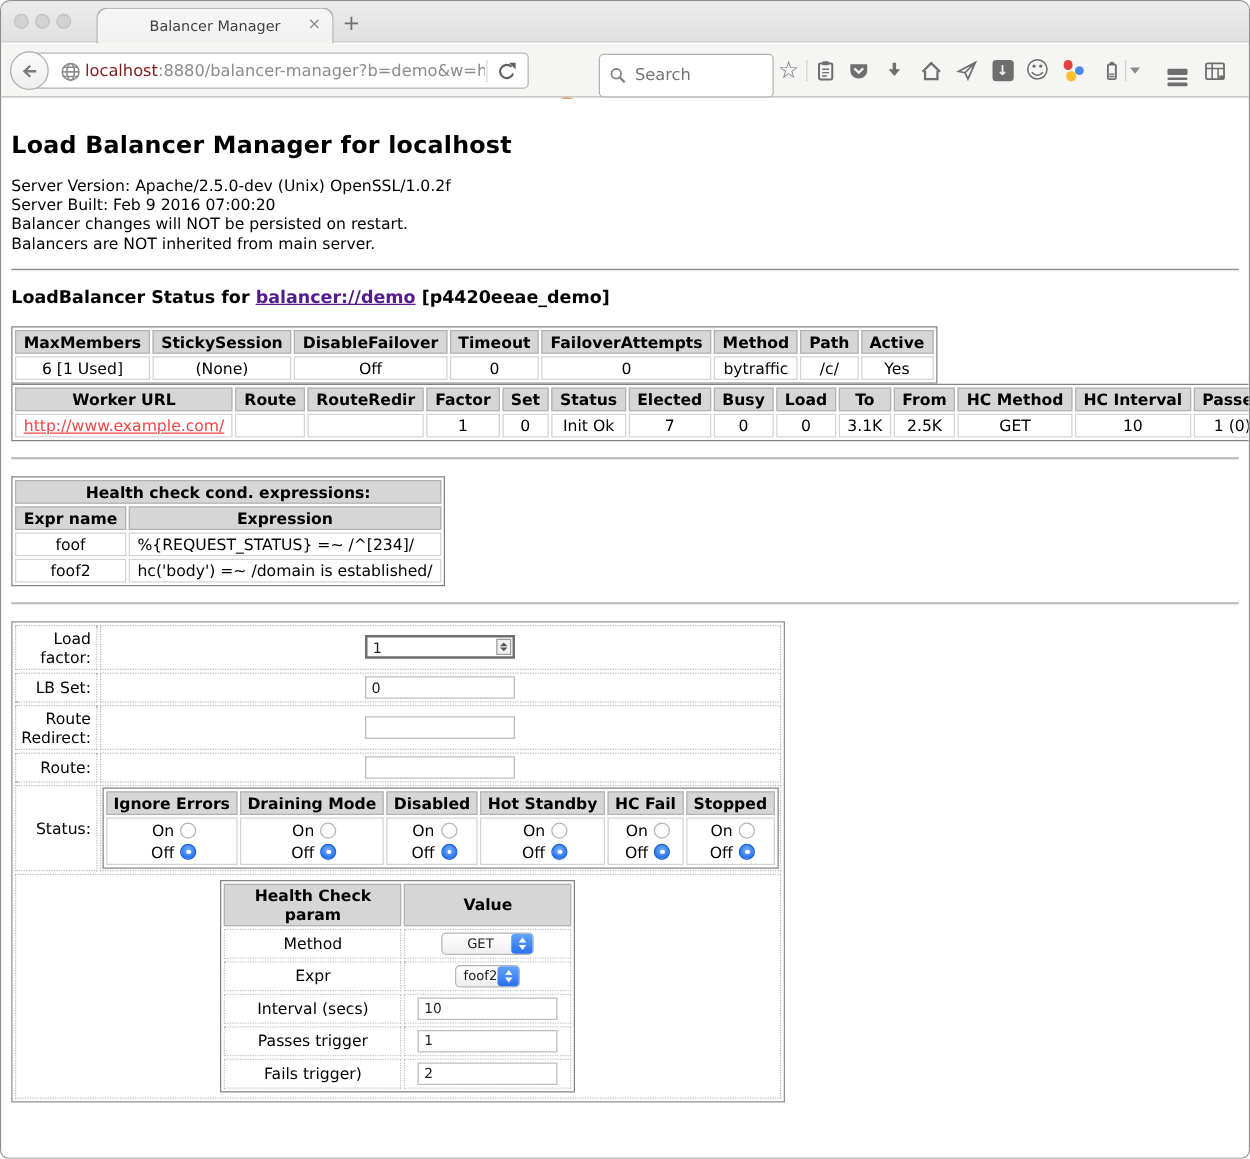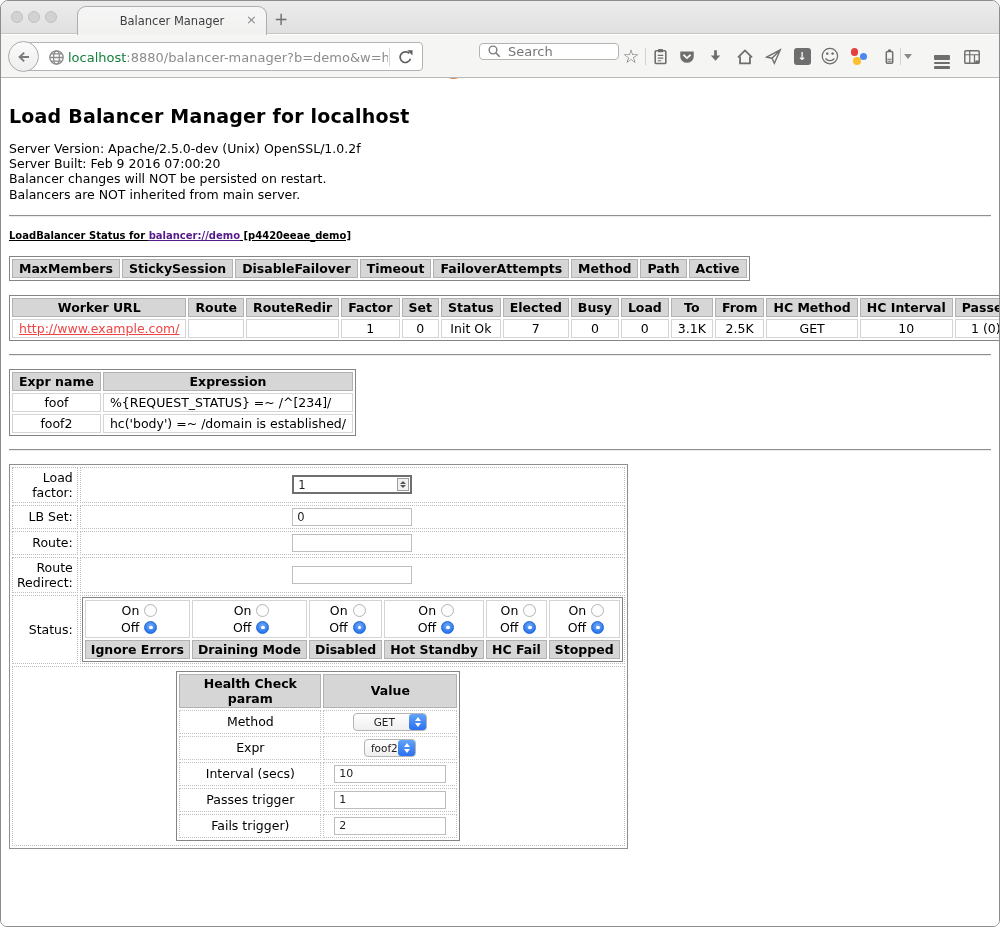--- a/index.html
+++ b/index.html
@@ -32,7 +32,7 @@
              display:flex; align-items:center; justify-content:center; z-index:3; }
   .urlglobe { position:absolute; left:24px; top:6px; }
   .urltext { position:absolute; left:44px; top:7px; font-size:13px; white-space:nowrap; overflow:hidden; width:320px; }
-  .urltext .host { color:#15803d; }
+  .urltext .host { color:#7f1d1d; }
   .urltext .rest { color:#8c8c8c; }
   .urlsep { position:absolute; right:32px; top:5px; width:1px; height:18px; background:#d8d8d8; }
   .reload { position:absolute; right:8px; top:6px; }

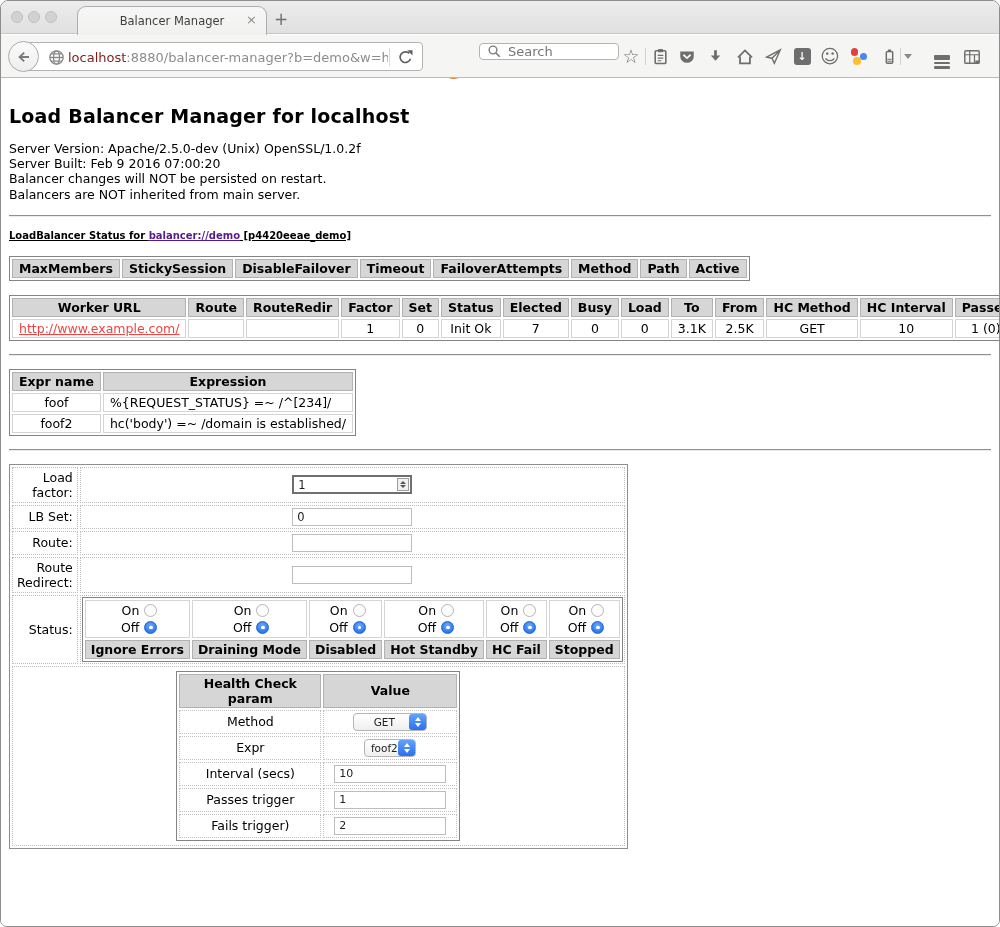--- a/index.html
+++ b/index.html
@@ -40,7 +40,7 @@
                background:#f2c78e; border:3px solid #dd8136; }
   .blockicon::after { content:""; position:absolute; left:-1px; top:7px; width:19px; height:3px;
                       background:#c44e2a; transform:rotate(-45deg); }
-  .searchbox { position:absolute; left:478px; top:8px; width:140px; height:17px; background:#fff;
+  .searchbox { position:absolute; left:478px; top:8px; width:140px; height:35px; background:#fff;
                border:1px solid #b3b3b3; border-radius:4px; display:flex; align-items:center; padding-left:7px; gap:6px; }
   .searchbox input { border:none; outline:none; font-size:13px; color:#888; width:100px;
                      font-family:"DejaVu Sans","Liberation Sans",sans-serif; background:transparent; }

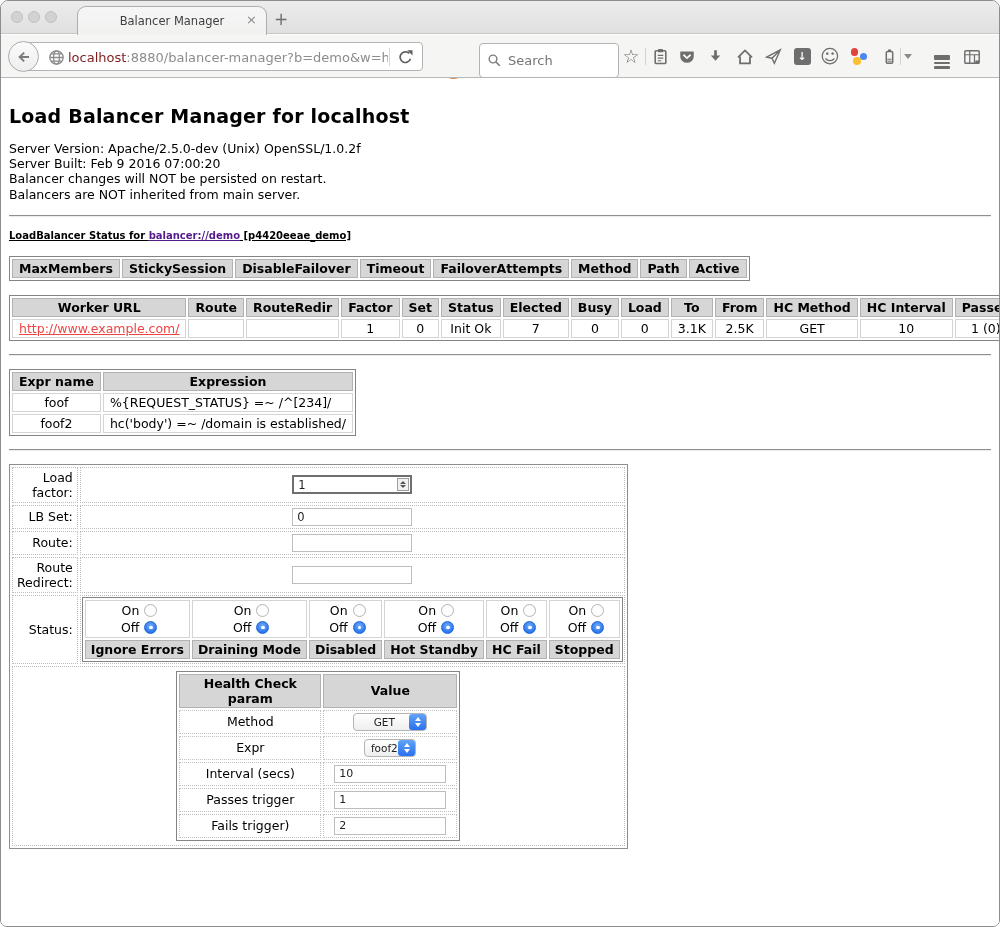--- a/index.html
+++ b/index.html
@@ -65,7 +65,7 @@
   h1.pagetitle { font-size:19px; font-weight:bold; color:#000; margin:26px 0 14px 0; letter-spacing:0.2px; }
   .svinfo { font-size:12.5px; color:#000; line-height:15.2px; }
   hr.rule { border:none; border-top:1px solid #8f8f8f; border-bottom:1px solid #ebebeb; margin:13px 0; }
-  h3.sect { font-size:10px; font-weight:bold; margin:6px 0 15px 0; color:#000;text-decoration:underline; }
+  h3.sect { font-size:14px; font-weight:bold; margin:6px 0 15px 0; color:#000; }
   h3.sect a { color:#551a8b; text-decoration:underline; }
 
   table.ctable { border-collapse:separate; border-spacing:2px; border:1px solid #848484;

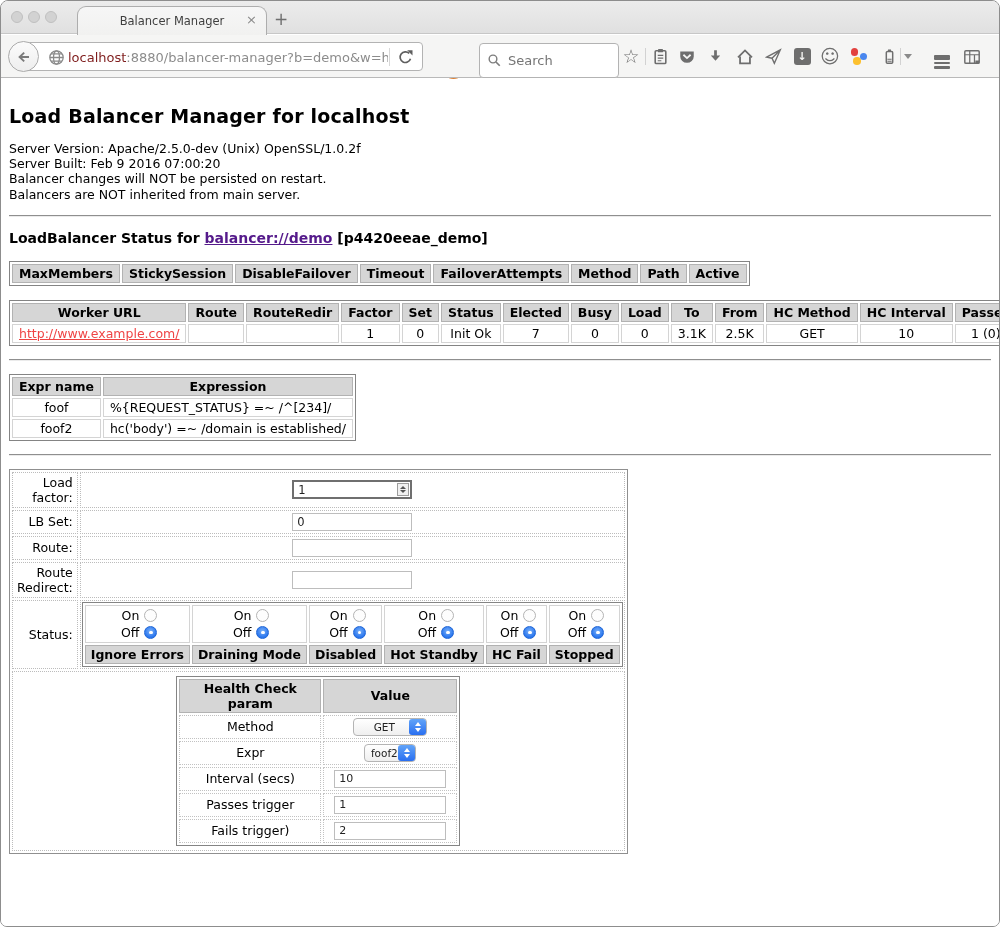--- a/index.html
+++ b/index.html
@@ -75,7 +75,7 @@
   table.ctable td { border:1px solid #d4d4d4; padding:1px 6px; text-align:center; white-space:nowrap; }
   table.ctable td.lft { text-align:left; }
   table.ctable a { color:#ef4444; text-decoration:underline; }
-  .mb14 { margin-bottom:14px; }
+  .mb14 { }
 
   
   table.ftable { border-collapse:separate; border-spacing:2px; border:1px solid #8f8f8f;

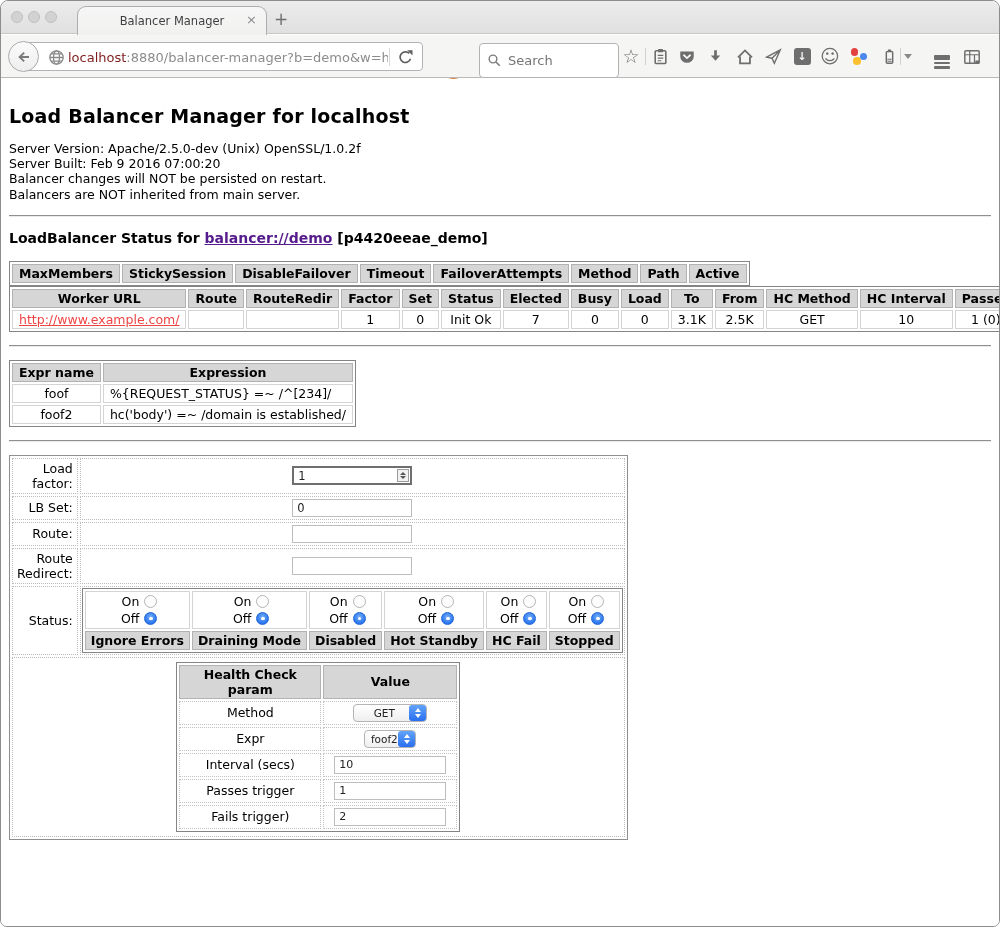--- a/index.html
+++ b/index.html
@@ -275,6 +275,16 @@
         <th>Path</th>
         <th>Active</th>
       </tr>
+      <tr>
+        <td>6 [1 Used]</td>
+        <td>(None)</td>
+        <td>Off</td>
+        <td>0</td>
+        <td>0</td>
+        <td>bytraffic</td>
+        <td>/c/</td>
+        <td>Yes</td>
+      </tr>
     </tbody>
       </table>
 

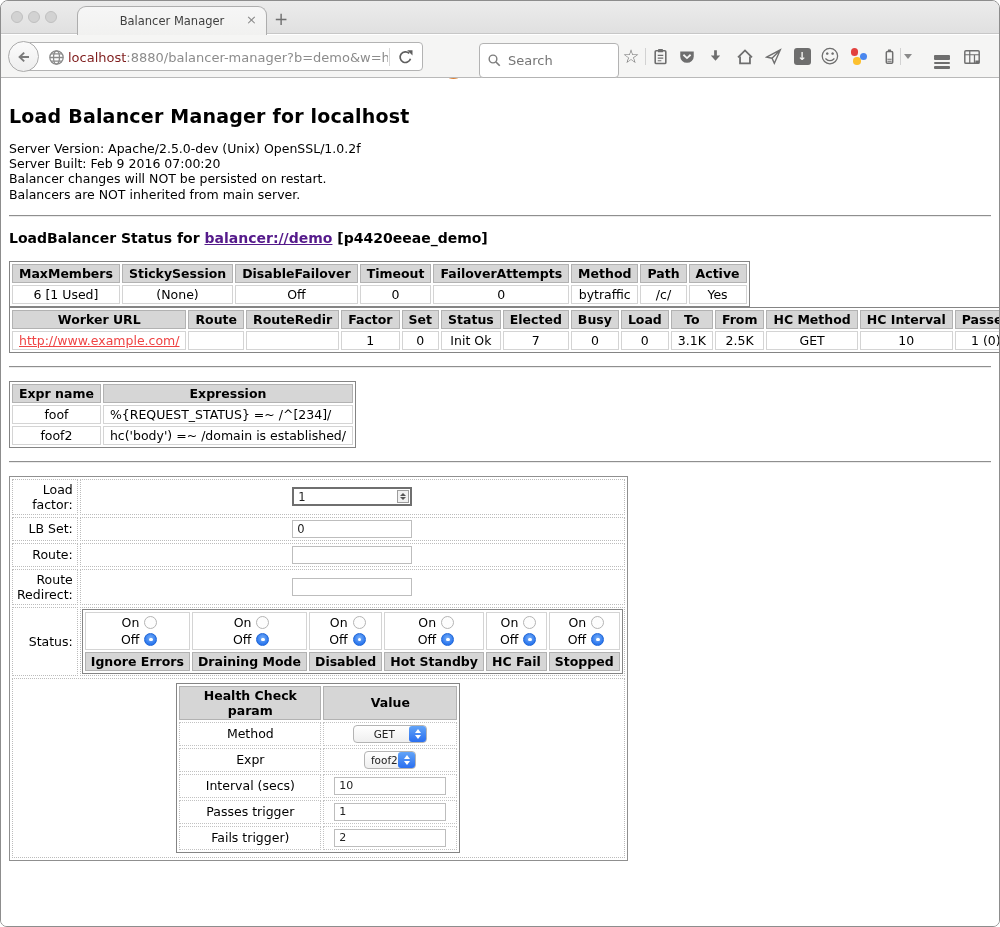--- a/index.html
+++ b/index.html
@@ -331,6 +331,9 @@
 
     <table class="ctable">
       <tbody>
+          <tr>
+        <th colspan="2">Health check cond. expressions:</th>
+      </tr>
       <tr>
         <th>Expr name</th>
         <th style="min-width:218px">Expression</th>

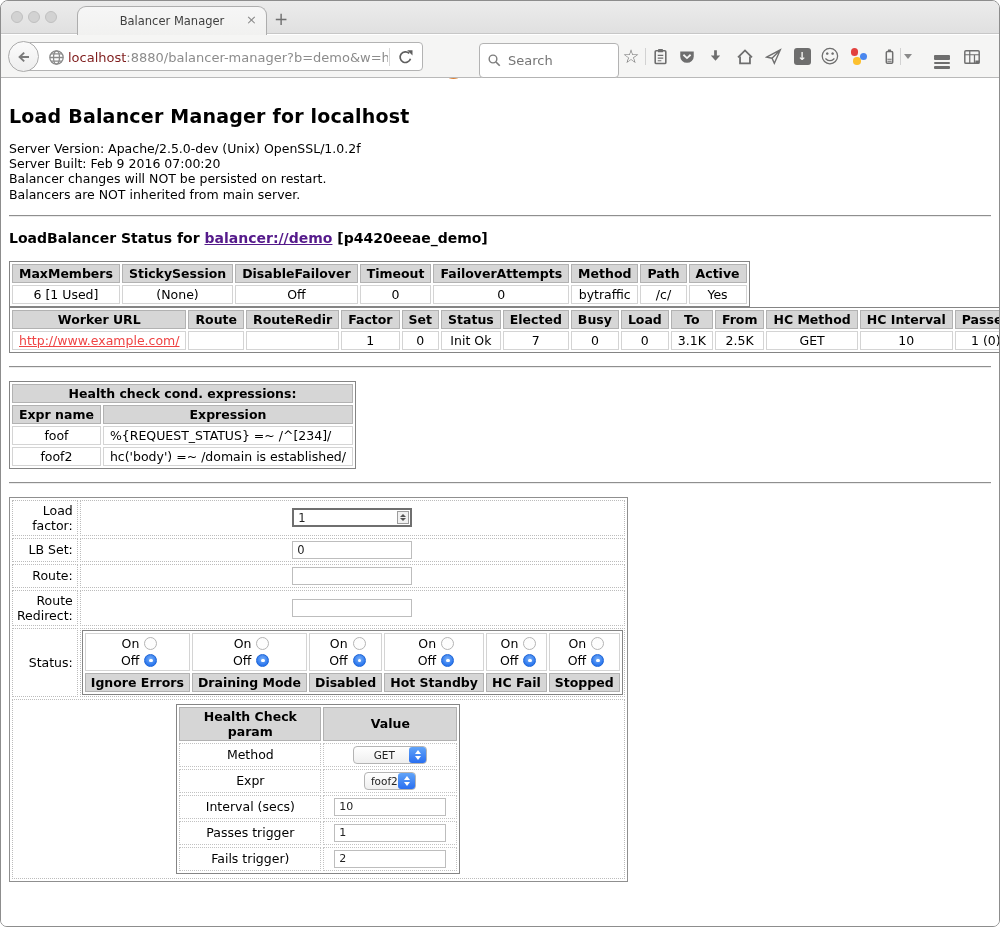--- a/index.html
+++ b/index.html
@@ -371,11 +371,11 @@
         <td class="fvalue"><input class="txt" value="0" style=""></td>
       </tr>
       <tr>
+        <td class="flabel">Route Redirect:</td>
+        <td class="fvalue"><input class="txt" style=""></td>
+      </tr>
+      <tr>
         <td class="flabel">Route:</td>
-        <td class="fvalue"><input class="txt" style=""></td>
-      </tr>
-      <tr>
-        <td class="flabel">Route Redirect:</td>
         <td class="fvalue"><input class="txt" style=""></td>
       </tr>
       <tr>

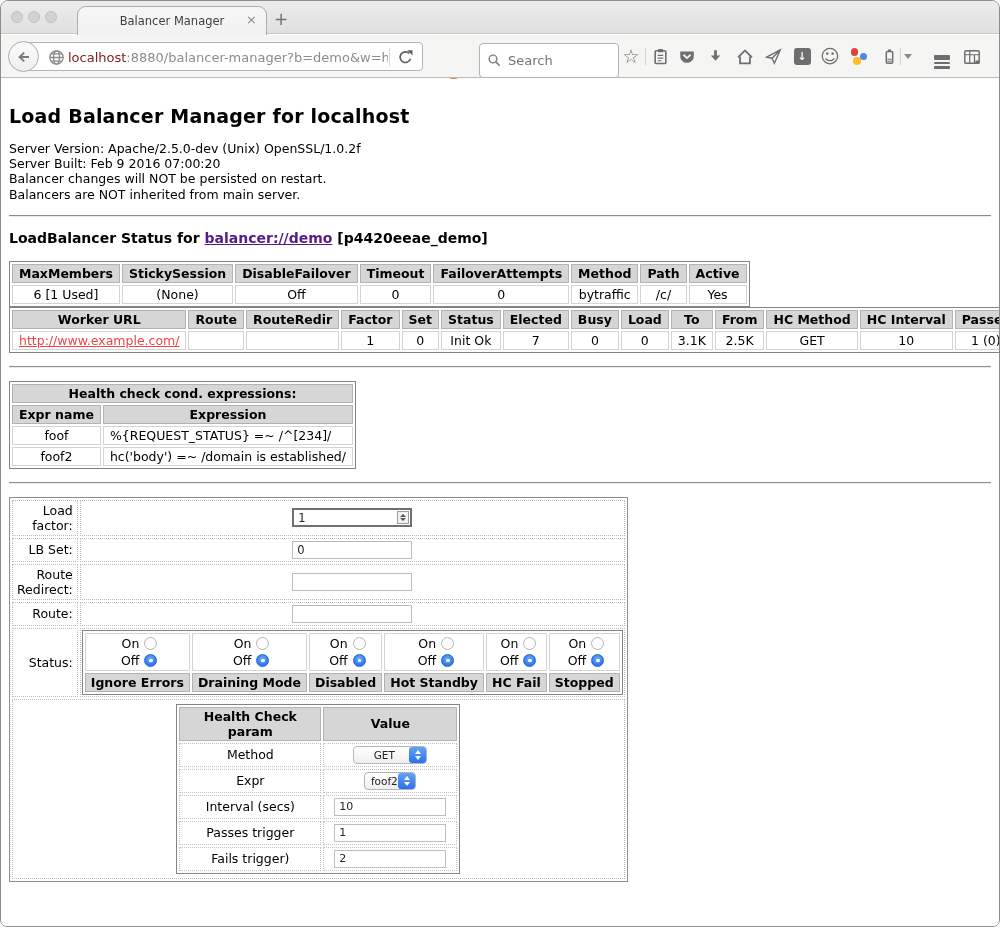--- a/index.html
+++ b/index.html
@@ -384,80 +384,6 @@
           <table class="stable">
             <tbody>
                   <tr>
-              <td>
-                      <span class="radcol">
-                <span class="radrow">
-                          <span class="rlab">On</span>
-                          <span class="radio unchecked"></span>
-                        </span>
-                <span class="radrow">
-                          <span class="rlab">Off</span>
-                          <span class="radio checked"></span>
-                        </span>
-              </span>
-                    </td>
-              <td>
-                      <span class="radcol">
-                <span class="radrow">
-                          <span class="rlab">On</span>
-                          <span class="radio unchecked"></span>
-                        </span>
-                <span class="radrow">
-                          <span class="rlab">Off</span>
-                          <span class="radio checked"></span>
-                        </span>
-              </span>
-                    </td>
-              <td>
-                      <span class="radcol">
-                <span class="radrow">
-                          <span class="rlab">On</span>
-                          <span class="radio unchecked"></span>
-                        </span>
-                <span class="radrow">
-                          <span class="rlab">Off</span>
-                          <span class="radio checked"></span>
-                        </span>
-              </span>
-                    </td>
-              <td>
-                      <span class="radcol">
-                <span class="radrow">
-                          <span class="rlab">On</span>
-                          <span class="radio unchecked"></span>
-                        </span>
-                <span class="radrow">
-                          <span class="rlab">Off</span>
-                          <span class="radio checked"></span>
-                        </span>
-              </span>
-                    </td>
-              <td>
-                      <span class="radcol">
-                <span class="radrow">
-                          <span class="rlab">On</span>
-                          <span class="radio unchecked"></span>
-                        </span>
-                <span class="radrow">
-                          <span class="rlab">Off</span>
-                          <span class="radio checked"></span>
-                        </span>
-              </span>
-                    </td>
-              <td>
-                      <span class="radcol">
-                <span class="radrow">
-                          <span class="rlab">On</span>
-                          <span class="radio unchecked"></span>
-                        </span>
-                <span class="radrow">
-                          <span class="rlab">Off</span>
-                          <span class="radio checked"></span>
-                        </span>
-              </span>
-                    </td>
-            </tr>
-            <tr>
               <th style="min-width:96px">Ignore Errors</th>
               <th style="min-width:96px">Draining Mode</th>
               <th style="min-width:58px">Disabled</th>
@@ -465,6 +391,80 @@
               <th style="min-width:49px">HC Fail</th>
               <th style="min-width:54px">Stopped</th>
             </tr>
+            <tr>
+              <td>
+                      <span class="radcol">
+                <span class="radrow">
+                          <span class="rlab">On</span>
+                          <span class="radio unchecked"></span>
+                        </span>
+                <span class="radrow">
+                          <span class="rlab">Off</span>
+                          <span class="radio checked"></span>
+                        </span>
+              </span>
+                    </td>
+              <td>
+                      <span class="radcol">
+                <span class="radrow">
+                          <span class="rlab">On</span>
+                          <span class="radio unchecked"></span>
+                        </span>
+                <span class="radrow">
+                          <span class="rlab">Off</span>
+                          <span class="radio checked"></span>
+                        </span>
+              </span>
+                    </td>
+              <td>
+                      <span class="radcol">
+                <span class="radrow">
+                          <span class="rlab">On</span>
+                          <span class="radio unchecked"></span>
+                        </span>
+                <span class="radrow">
+                          <span class="rlab">Off</span>
+                          <span class="radio checked"></span>
+                        </span>
+              </span>
+                    </td>
+              <td>
+                      <span class="radcol">
+                <span class="radrow">
+                          <span class="rlab">On</span>
+                          <span class="radio unchecked"></span>
+                        </span>
+                <span class="radrow">
+                          <span class="rlab">Off</span>
+                          <span class="radio checked"></span>
+                        </span>
+              </span>
+                    </td>
+              <td>
+                      <span class="radcol">
+                <span class="radrow">
+                          <span class="rlab">On</span>
+                          <span class="radio unchecked"></span>
+                        </span>
+                <span class="radrow">
+                          <span class="rlab">Off</span>
+                          <span class="radio checked"></span>
+                        </span>
+              </span>
+                    </td>
+              <td>
+                      <span class="radcol">
+                <span class="radrow">
+                          <span class="rlab">On</span>
+                          <span class="radio unchecked"></span>
+                        </span>
+                <span class="radrow">
+                          <span class="rlab">Off</span>
+                          <span class="radio checked"></span>
+                        </span>
+              </span>
+                    </td>
+            </tr>
           </tbody>
               </table>
         </td>

